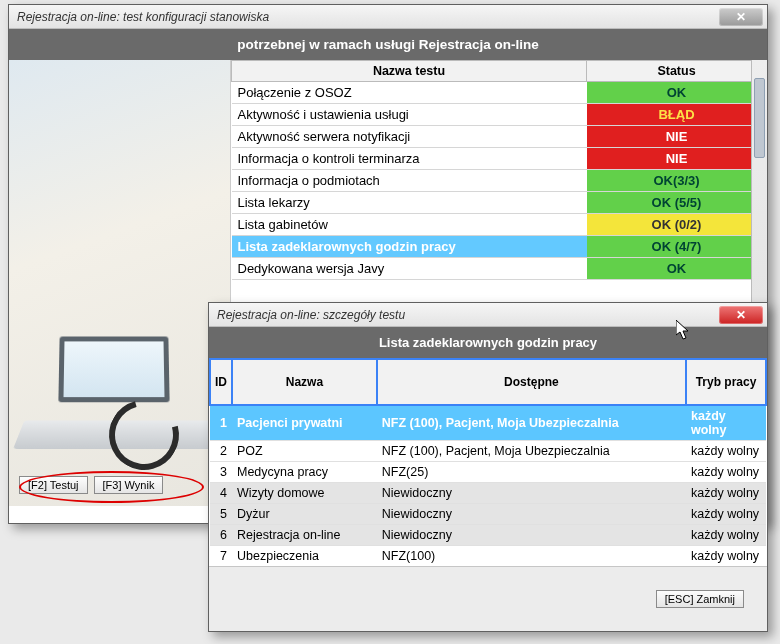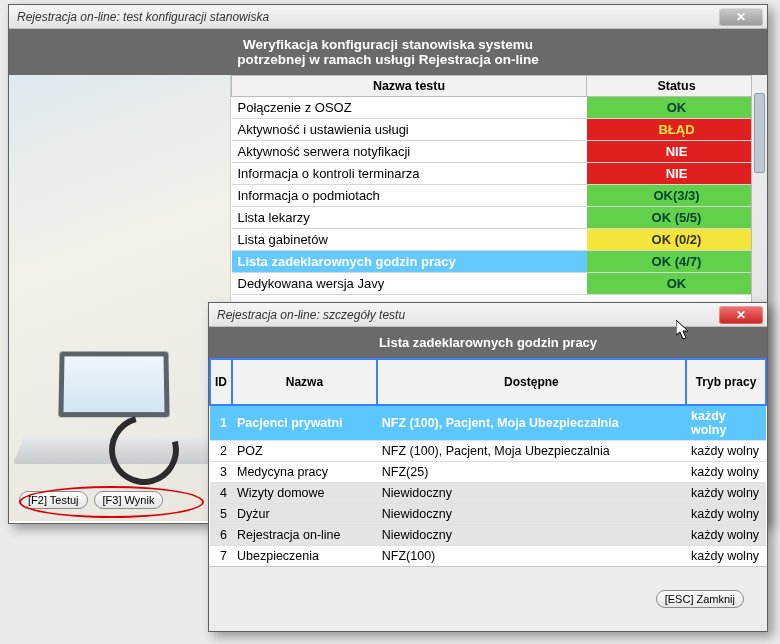--- a/index.html
+++ b/index.html
@@ -183,7 +183,6 @@
     <div class="close-btn gray">✕</div>
   </div>
   <div class="banner">
-    <span>Weryfikacja konfiguracji stanowiska systemu</span>
     <span class="line2">potrzebnej w ramach usługi Rejestracja on-line</span>
   </div>
   <div class="main-body">

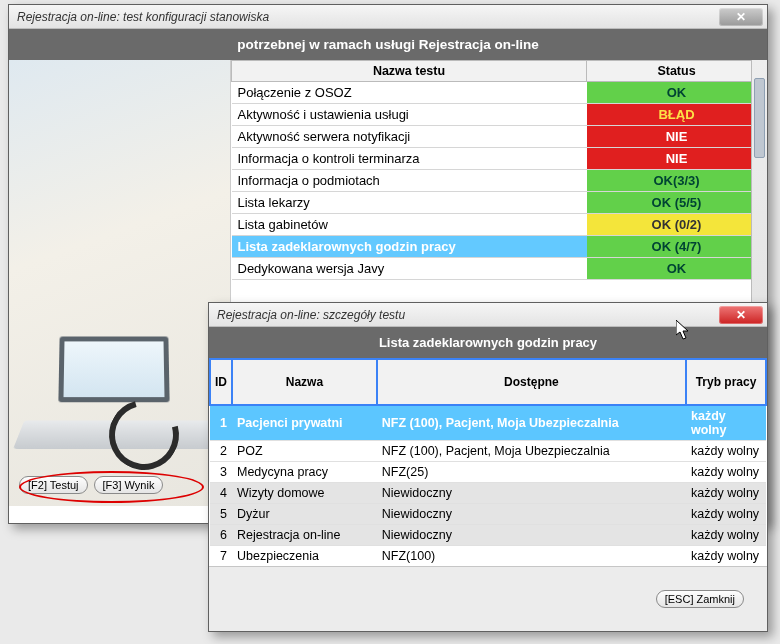--- a/index.html
+++ b/index.html
@@ -103,7 +103,7 @@
     padding: 2px 8px;
     background: linear-gradient(#fdfdfd,#e5e5e5);
     border: 1px solid #8a8a8a;
-    border-radius: 9px;
+    border-radius: 0;
     cursor: pointer;
   }
   .red-oval {

